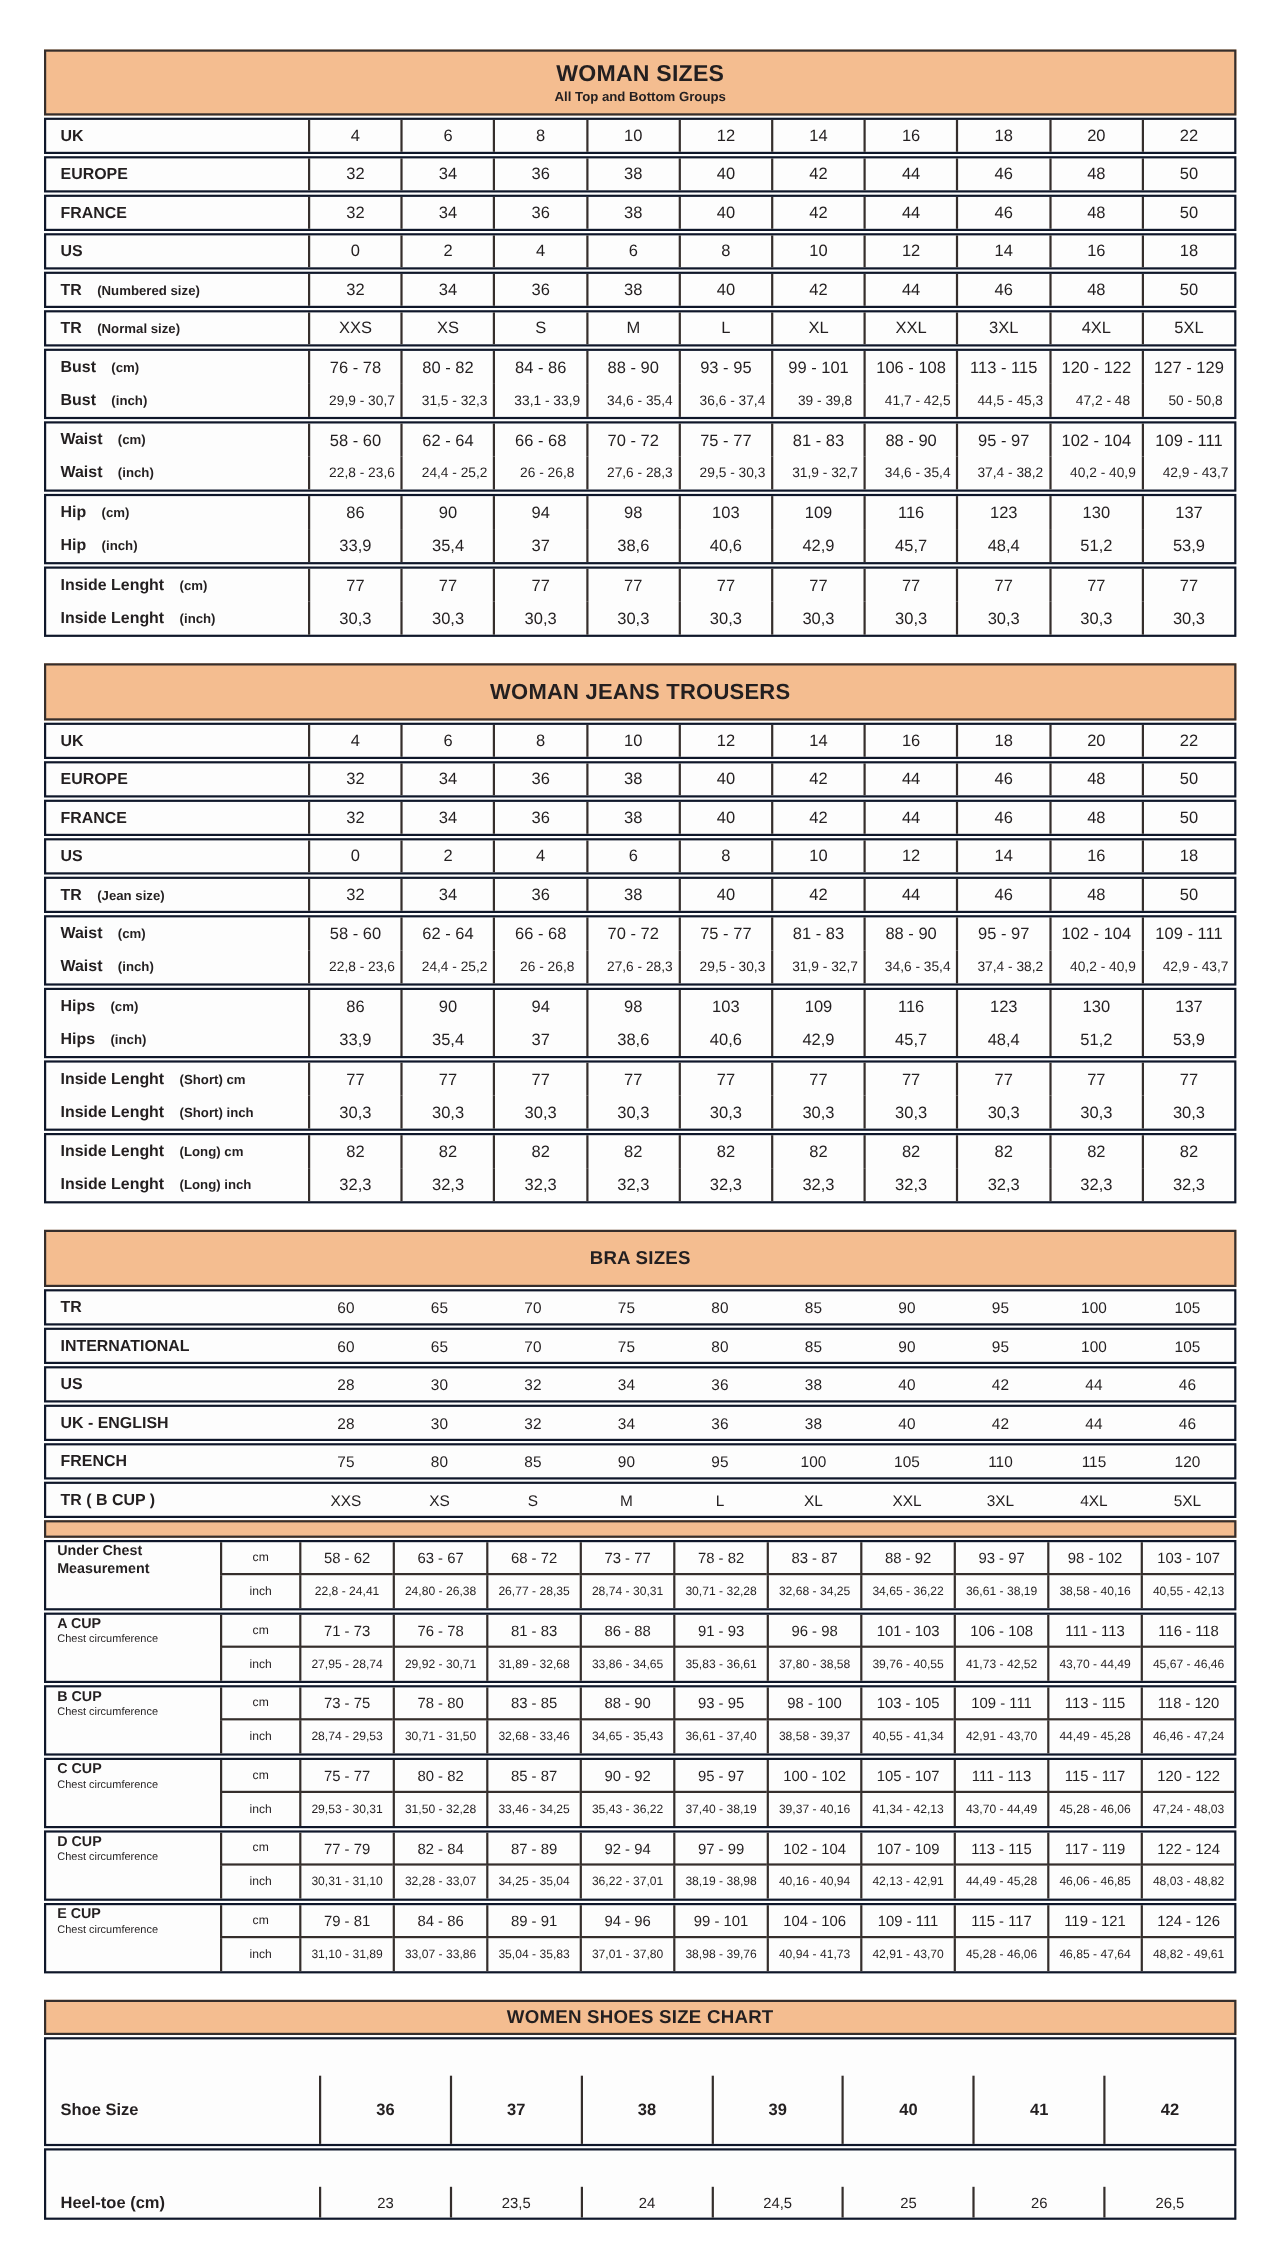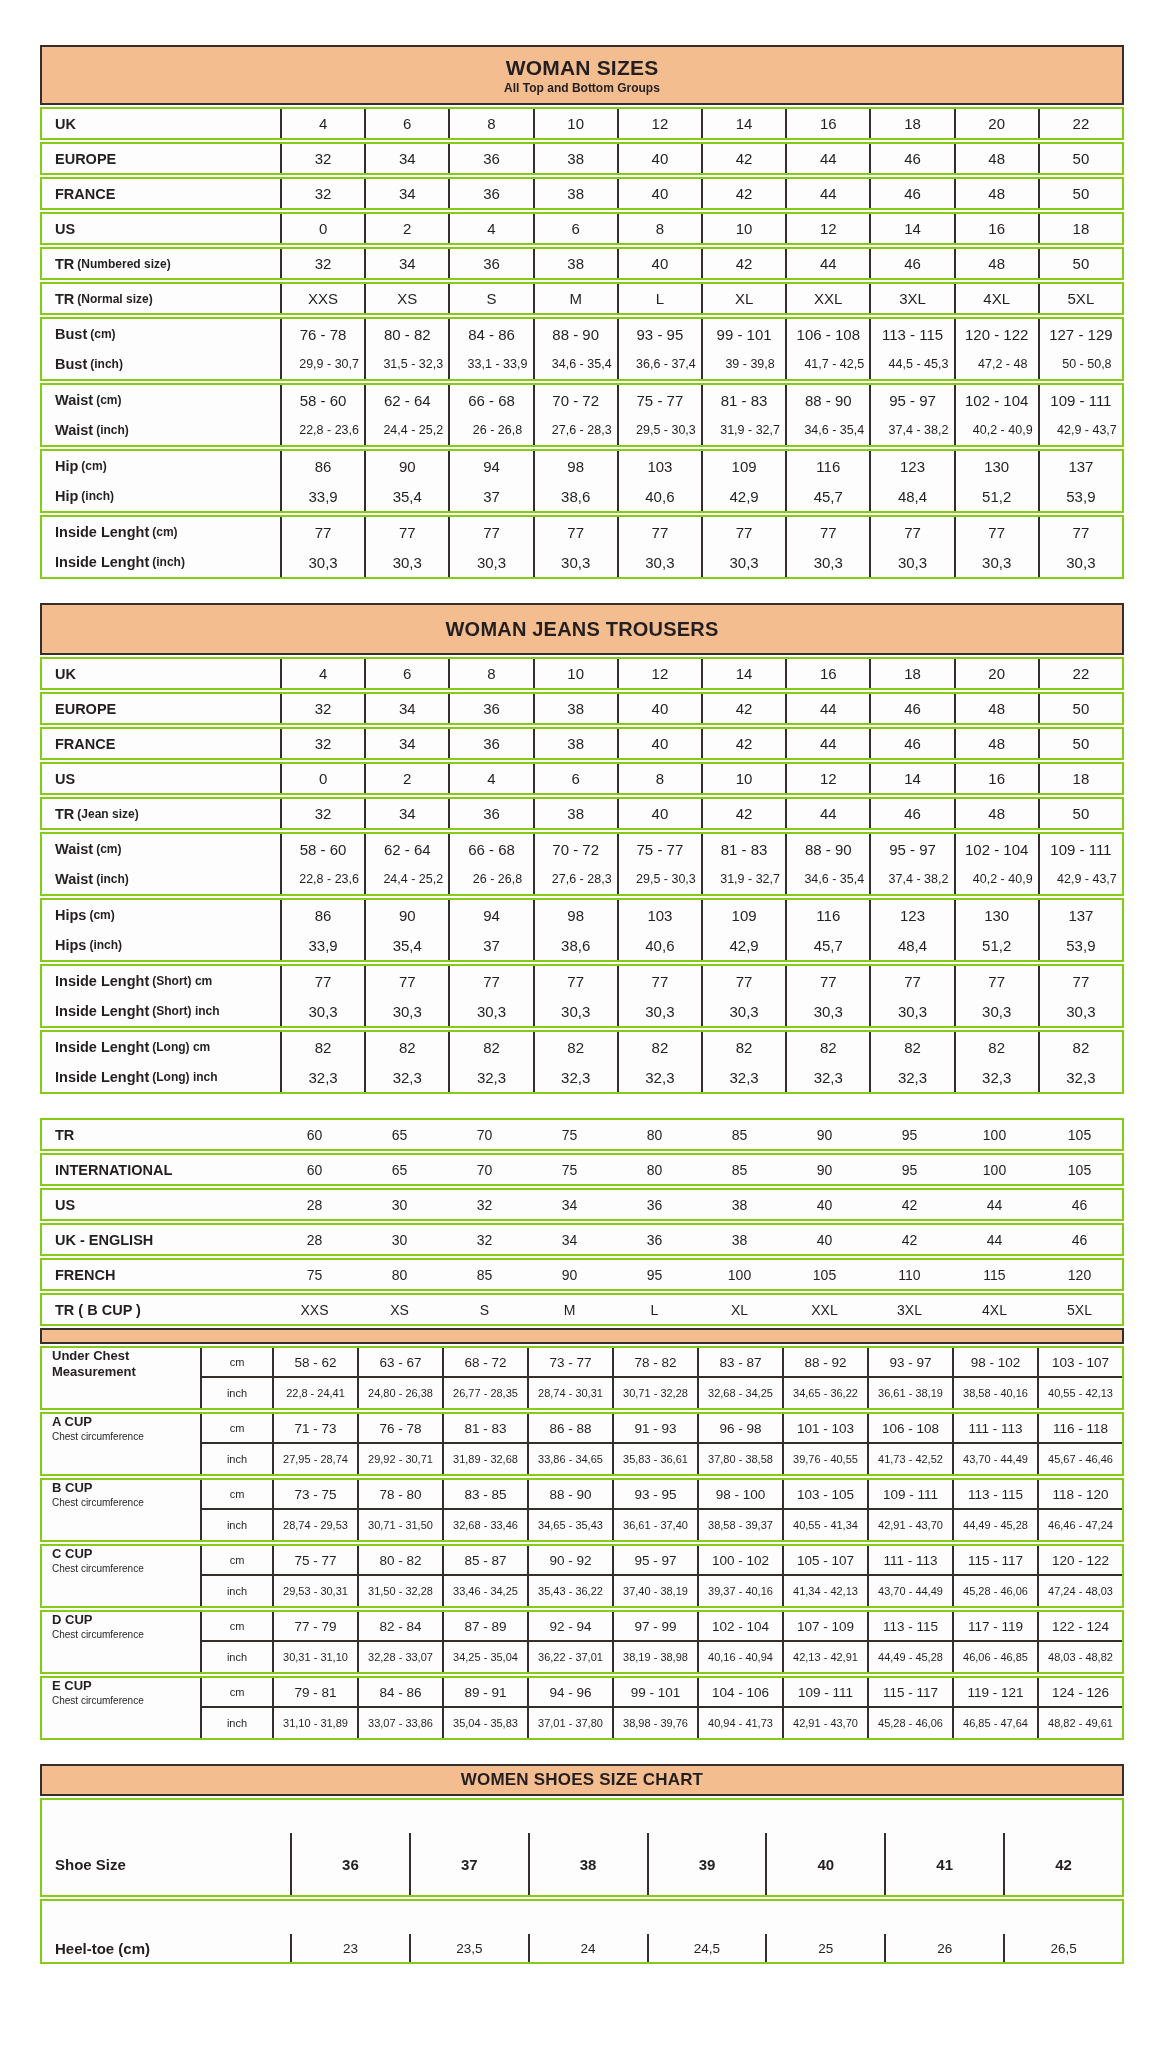--- a/index.html
+++ b/index.html
@@ -29,7 +29,7 @@
   .band-sub { font-size: 12px; font-weight: bold; margin-top: 1px; }
 
   
-  .grp { border: 2px solid #84cc16; margin-bottom: 2px; background: #fdfdfd; }
+  .grp { border: 2px solid #0f172a; margin-bottom: 2px; background: #fdfdfd; }
   .row { display: grid; grid-template-columns: 238px repeat(10, 1fr); }
   .single .row { height: 29px; }
   .pair .row { height: 30px; }

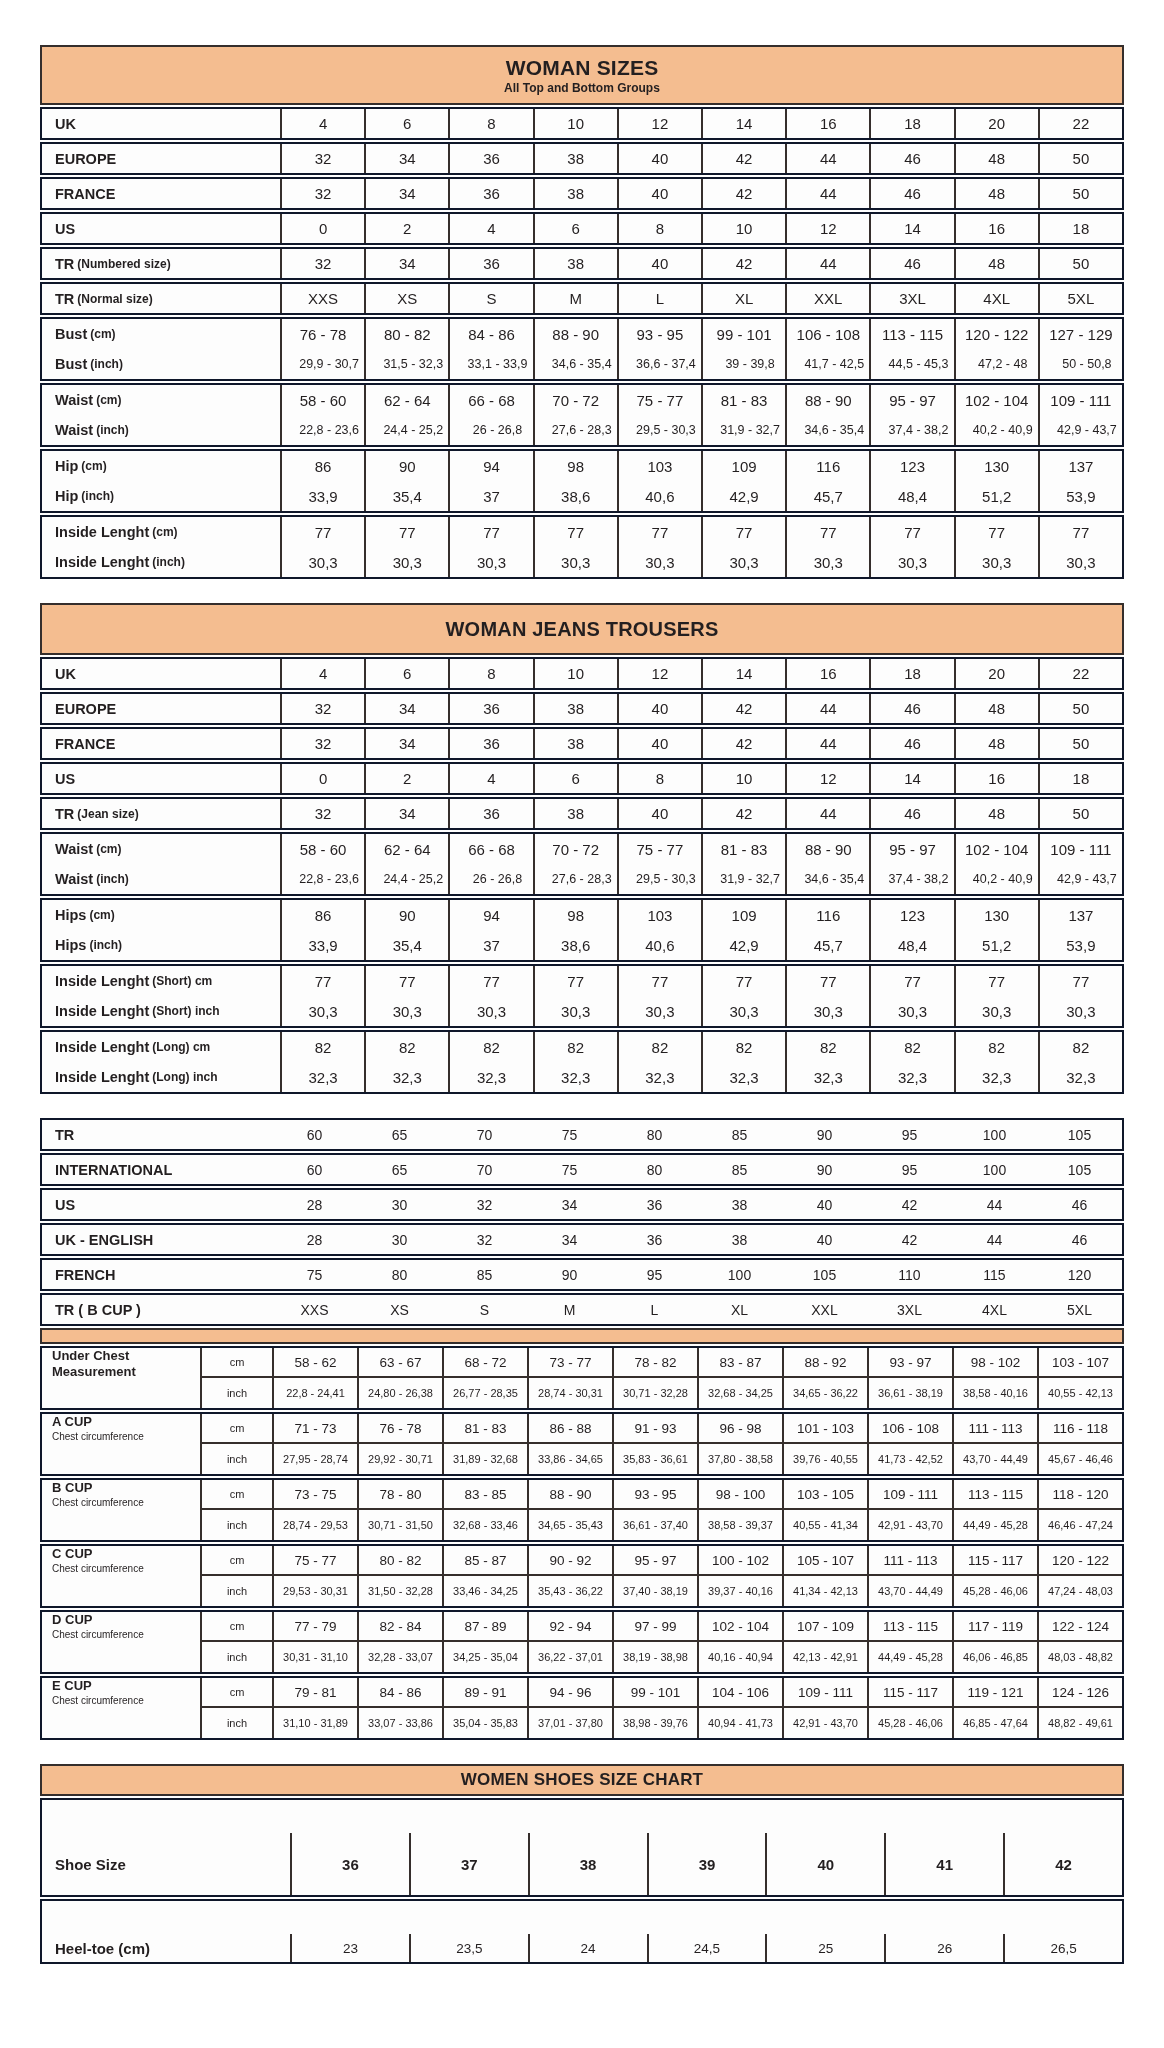--- a/index.html
+++ b/index.html
@@ -35,7 +35,7 @@
   .pair .row { height: 30px; }
   .row > div { display: flex; align-items: center; justify-content: center; white-space: nowrap; }
   .lab { justify-content: flex-start !important; padding-left: 13px; font-weight: bold; font-size: 14.5px; }
-  .lab .lp { font-size: 12px; font-weight: bold; margin-left: 3px; }
+  .lab .lp { font-size: 12px; font-weight: bold; margin-left: 14px; }
   .val { border-left: 2px solid #352e2c; font-size: 15px; }
   .sm .val { font-size: 12.5px; padding-left: 12px; }
 

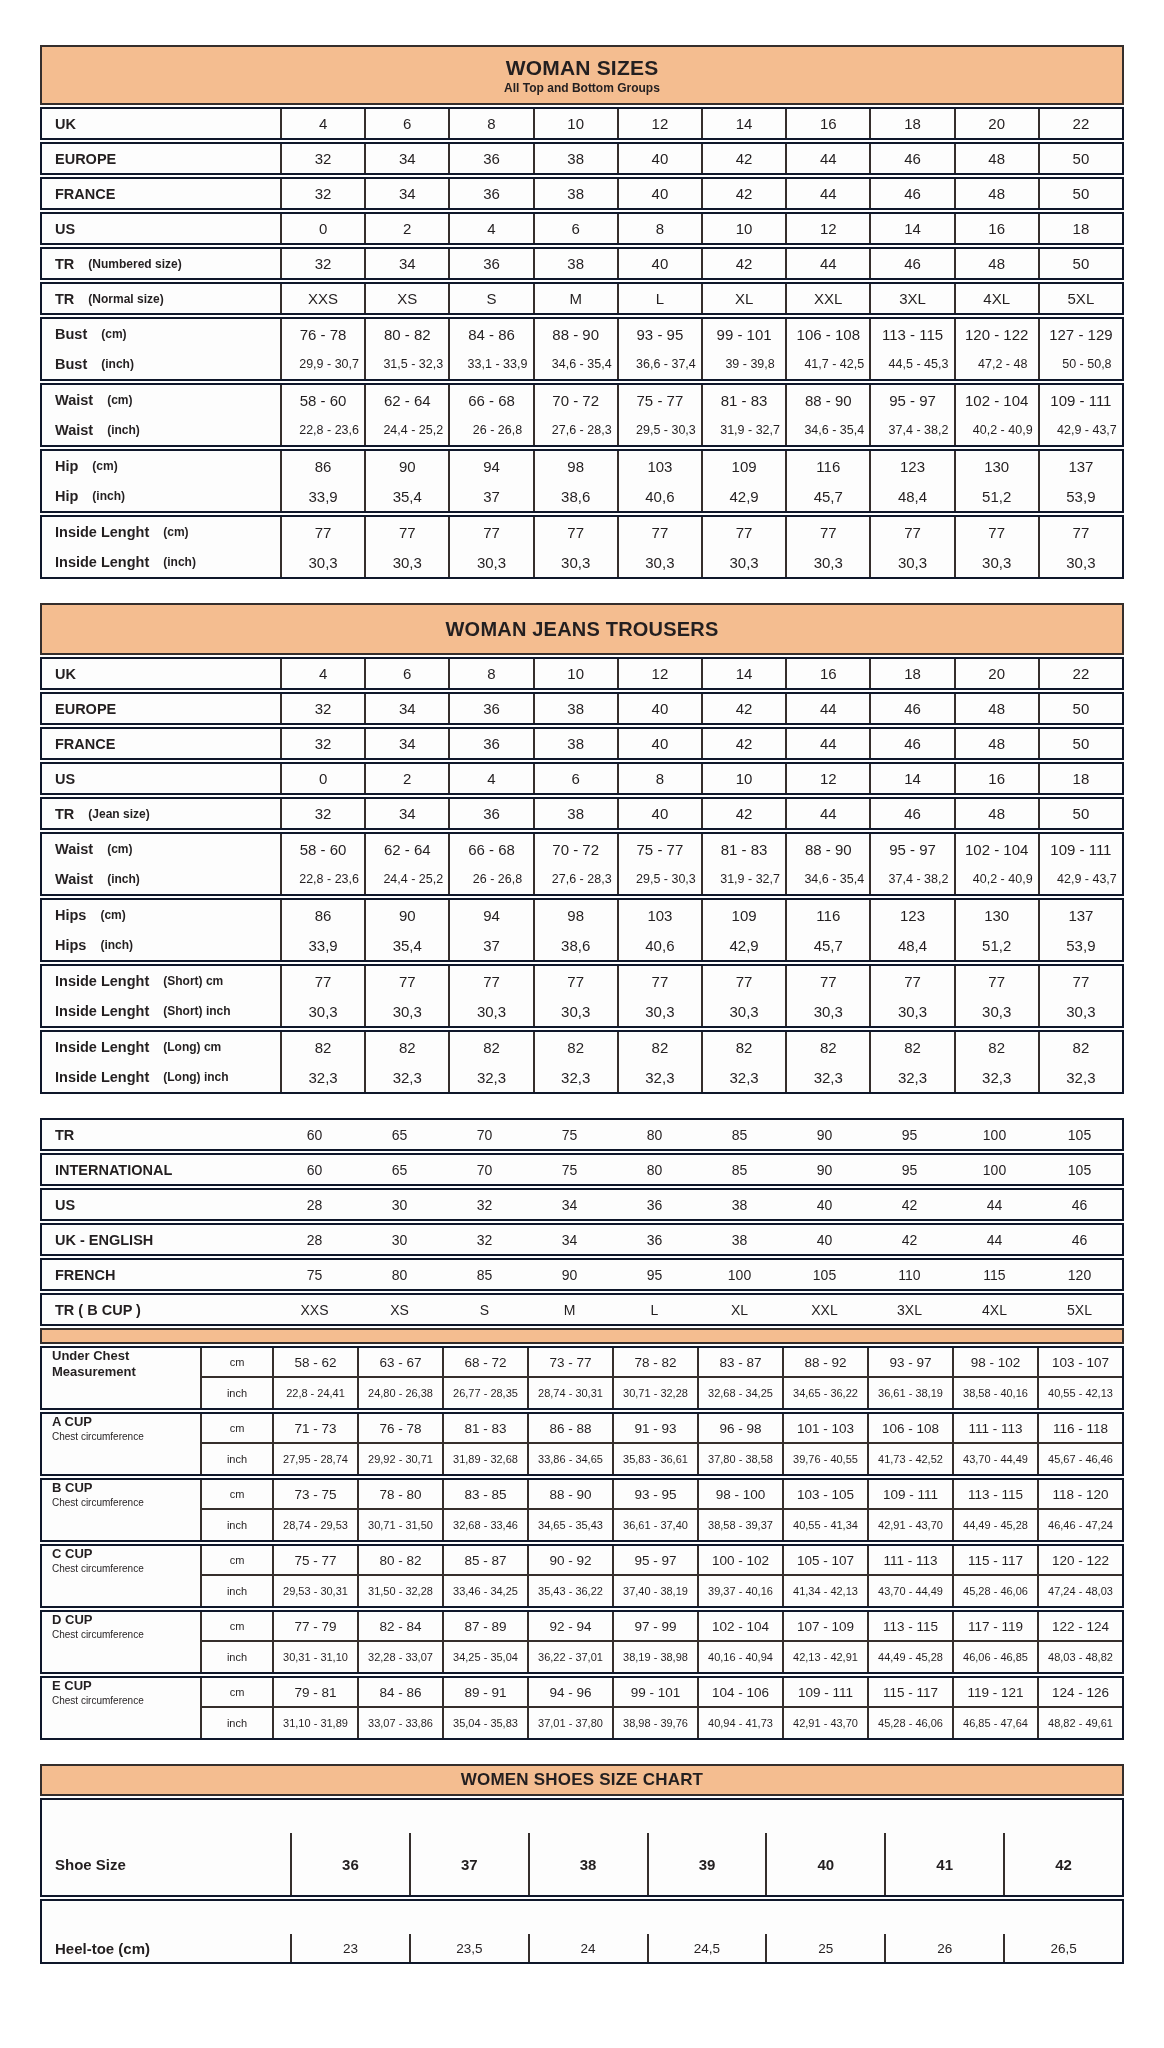--- a/index.html
+++ b/index.html
@@ -545,6 +545,9 @@
   </section>
 
   <section class="tbl">
+    <header class="band band-md">
+      <div class="band-title-sm">BRA SIZES</div>
+    </header>
     <div id="t3-body">
         <div class="grp single plain">
           <div class="row">

